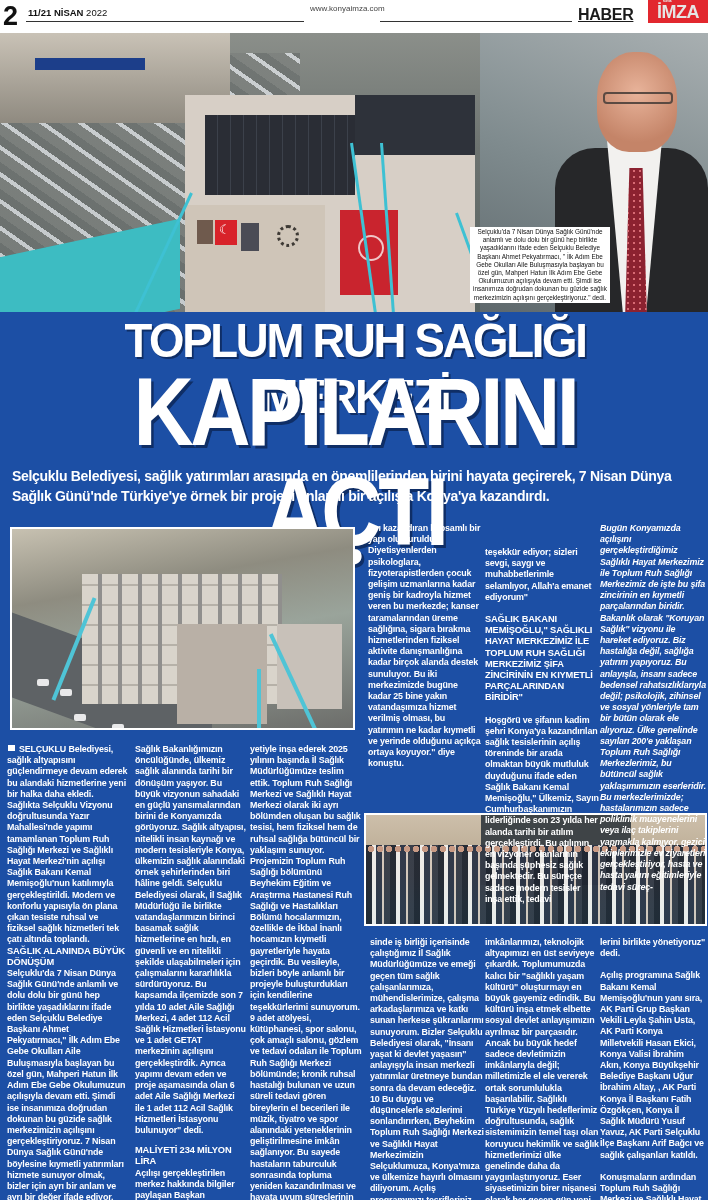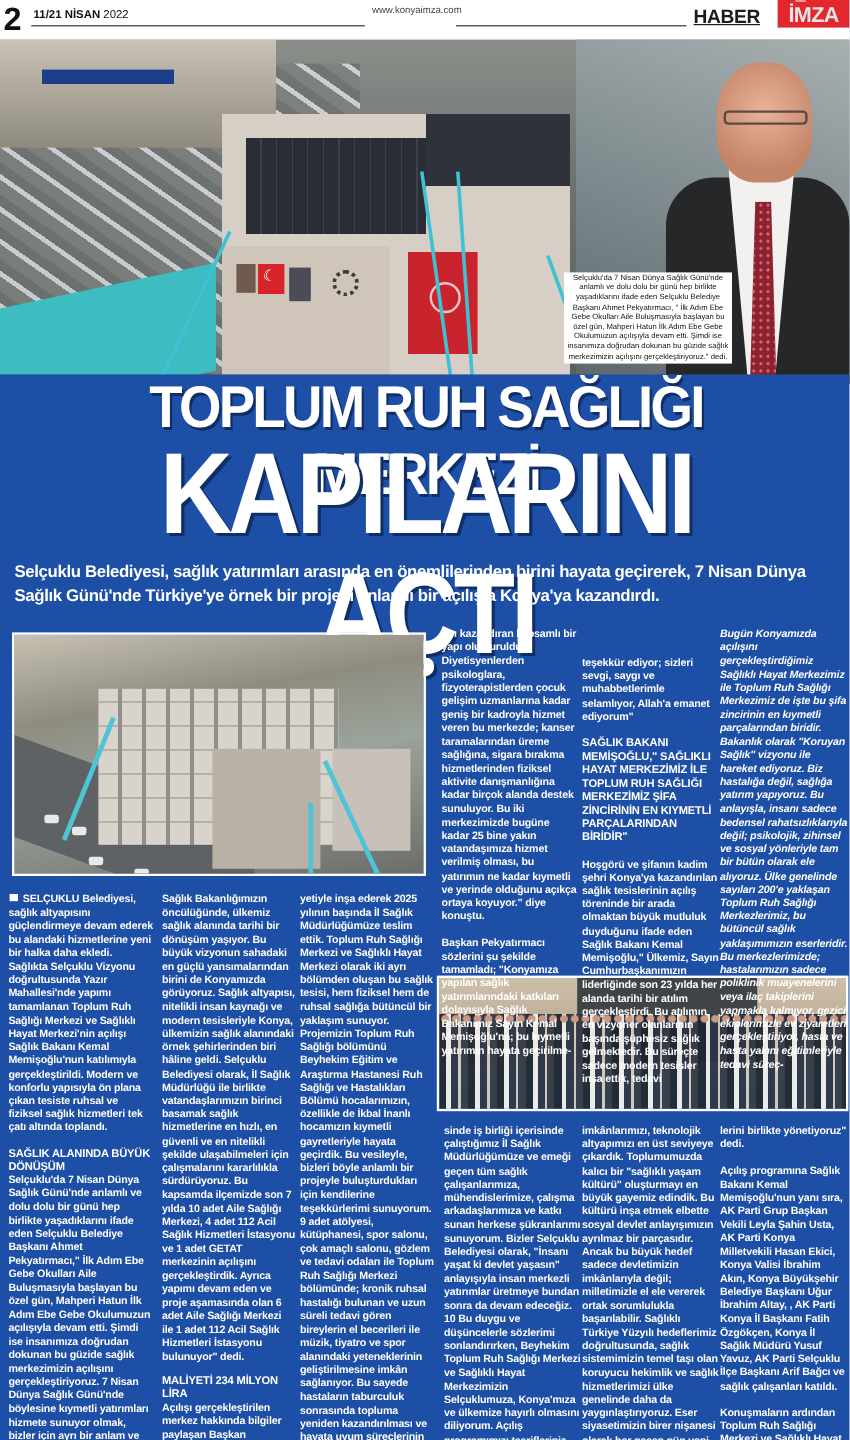--- a/index.html
+++ b/index.html
@@ -194,7 +194,6 @@
 <div class="col c4">
   <p>ları kazandıran kapsamlı bir yapı oluşturuldu. Diyetisyenlerden psikologlara, fizyoterapistlerden çocuk gelişim uzmanlarına kadar geniş bir kadroyla hizmet veren bu merkezde; kanser taramalarından üreme sağlığına, sigara bırakma hizmetlerinden fiziksel aktivite danışmanlığına kadar birçok alanda destek sunuluyor. Bu iki merkezimizde bugüne kadar 25 bine yakın vatandaşımıza hizmet verilmiş olması, bu yatırımın ne kadar kıymetli ve yerinde olduğunu açıkça ortaya koyuyor." diye konuştu.</p>
   <div class="gap"></div>
-  <p>Başkan Pekyatırmacı sözlerini şu şekilde tamamladı; "Konyamıza yapılan sağlık yatırımlarındaki katkıları dolayısıyla Sağlık Bakanımız Sayın Kemal Memişoğlu'na; bu kıymetli yatırımın hayata geçirilme-</p>
 </div>
 
 <div class="col c5">

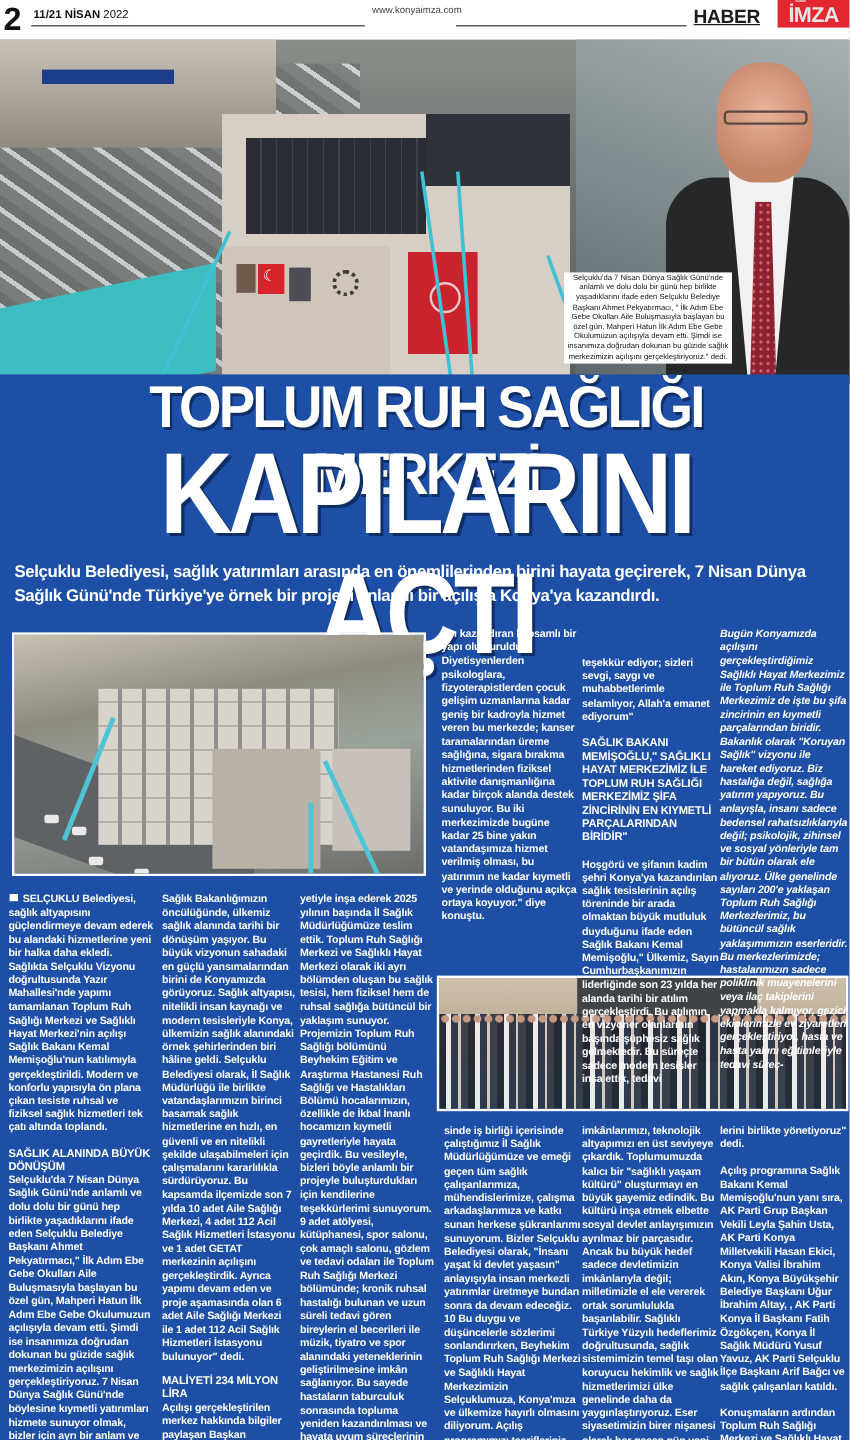--- a/index.html
+++ b/index.html
@@ -177,7 +177,7 @@
 
 <div class="col c1">
   <p><span class="bullet"></span><b>SELÇUKLU</b><span> Belediyesi, sağlık altyapısını güçlendirmeye devam ederek bu alandaki hizmetlerine yeni bir halka daha ekledi. Sağlıkta Selçuklu Vizyonu doğrultusunda Yazır Mahallesi'nde yapımı tamamlanan Toplum Ruh Sağlığı Merkezi ve Sağlıklı Hayat Merkezi'nin açılışı Sağlık Bakanı Kemal Memişoğlu'nun katılımıyla gerçekleştirildi. Modern ve konforlu yapısıyla ön plana çıkan tesiste ruhsal ve fiziksel sağlık hizmetleri tek çatı altında toplandı.</span></p>
-  <p class="sub" style="margin-top:10px">SAĞLIK ALANINDA BÜYÜK DÖNÜŞÜM</p>
+  <p class="sub" style="margin-top:0">SAĞLIK ALANINDA BÜYÜK DÖNÜŞÜM</p>
   <p>Selçuklu'da 7 Nisan Dünya Sağlık Günü'nde anlamlı ve dolu dolu bir günü hep birlikte yaşadıklarını ifade eden Selçuklu Belediye Başkanı Ahmet Pekyatırmacı," İlk Adım Ebe Gebe Okulları Aile Buluşmasıyla başlayan bu özel gün, Mahperi Hatun İlk Adım Ebe Gebe Okulumuzun açılışıyla devam etti. Şimdi ise insanımıza doğrudan dokunan bu güzide sağlık merkezimizin açılışını gerçekleştiriyoruz. 7 Nisan Dünya Sağlık Günü'nde böylesine kıymetli yatırımları hizmete sunuyor olmak, bizler için ayrı bir anlam ve ayrı bir değer ifade ediyor. Türkiye Yüzyılı'nda, Cumhurbaşkanımız Sayın Recep Tayyip Erdoğan'ın liderliğinde ve</p>
 </div>
 

